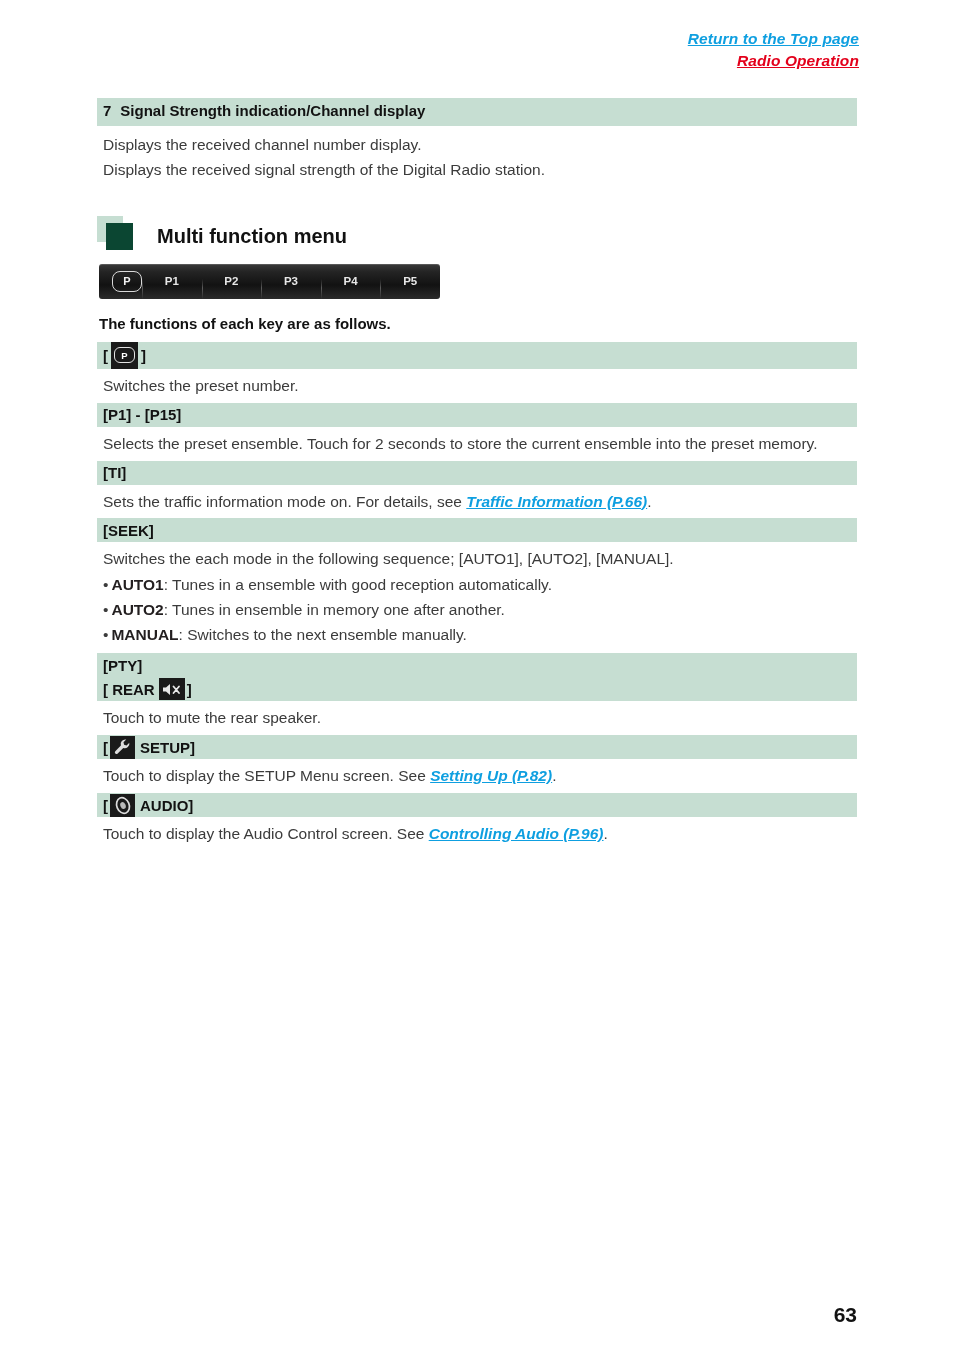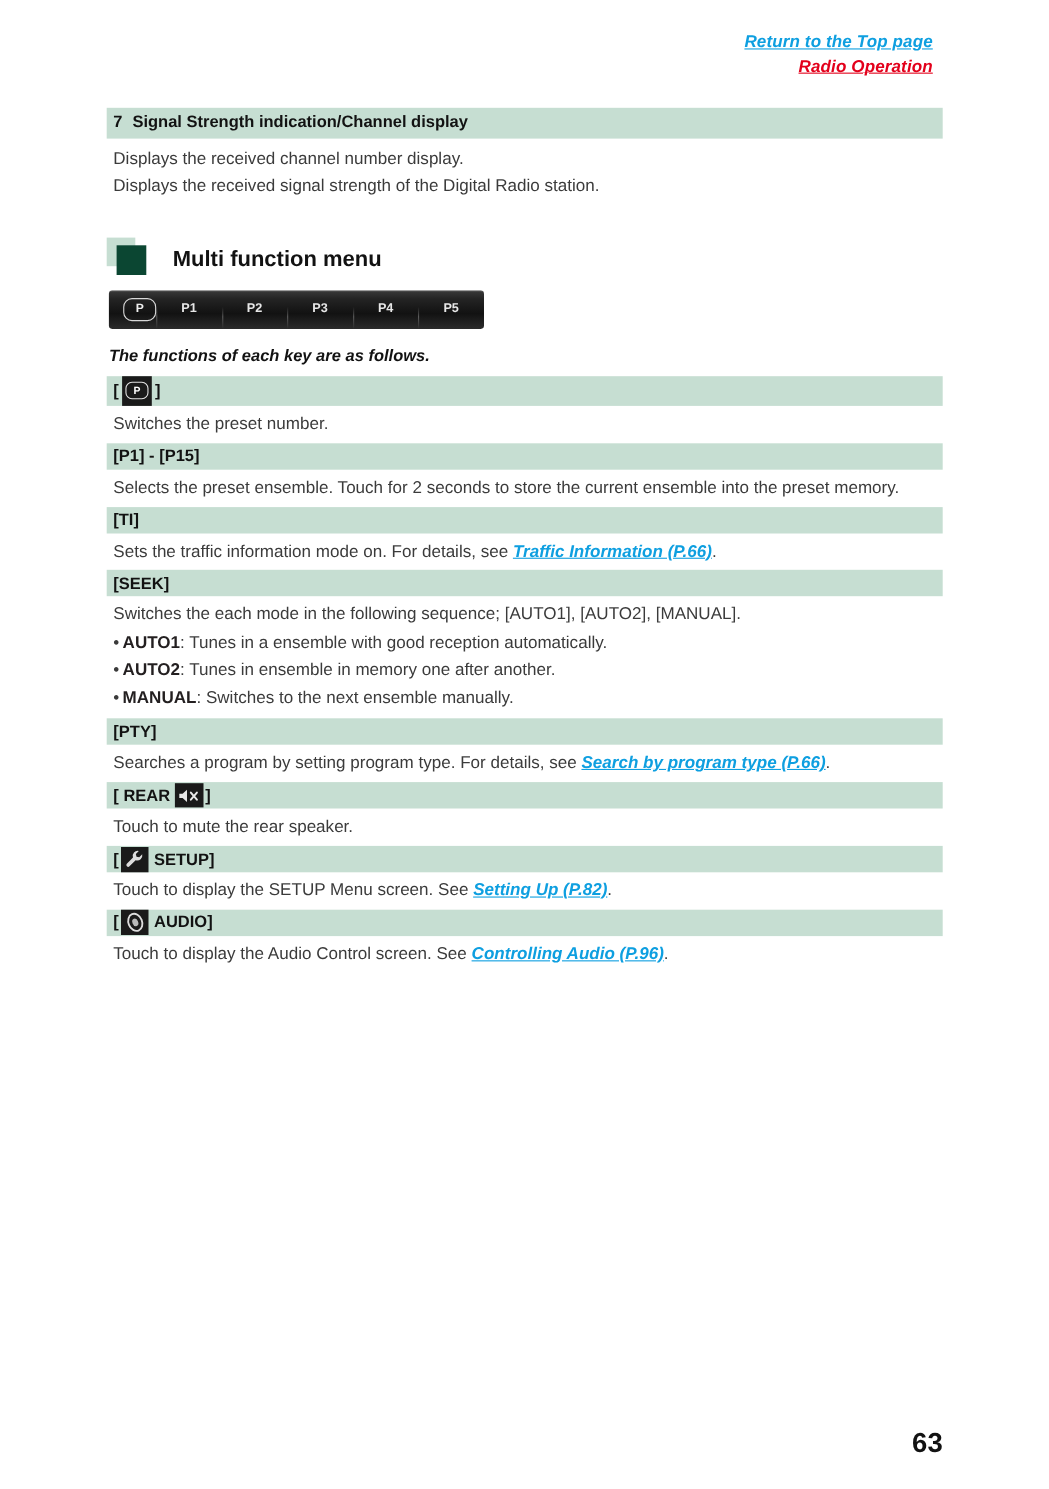--- a/index.html
+++ b/index.html
@@ -20,7 +20,7 @@
   .page-header {
     position: absolute;
     top: 28px;
-    right: 106px;
+    right: 95px;
     text-align: right;
     line-height: 1.45;
   }

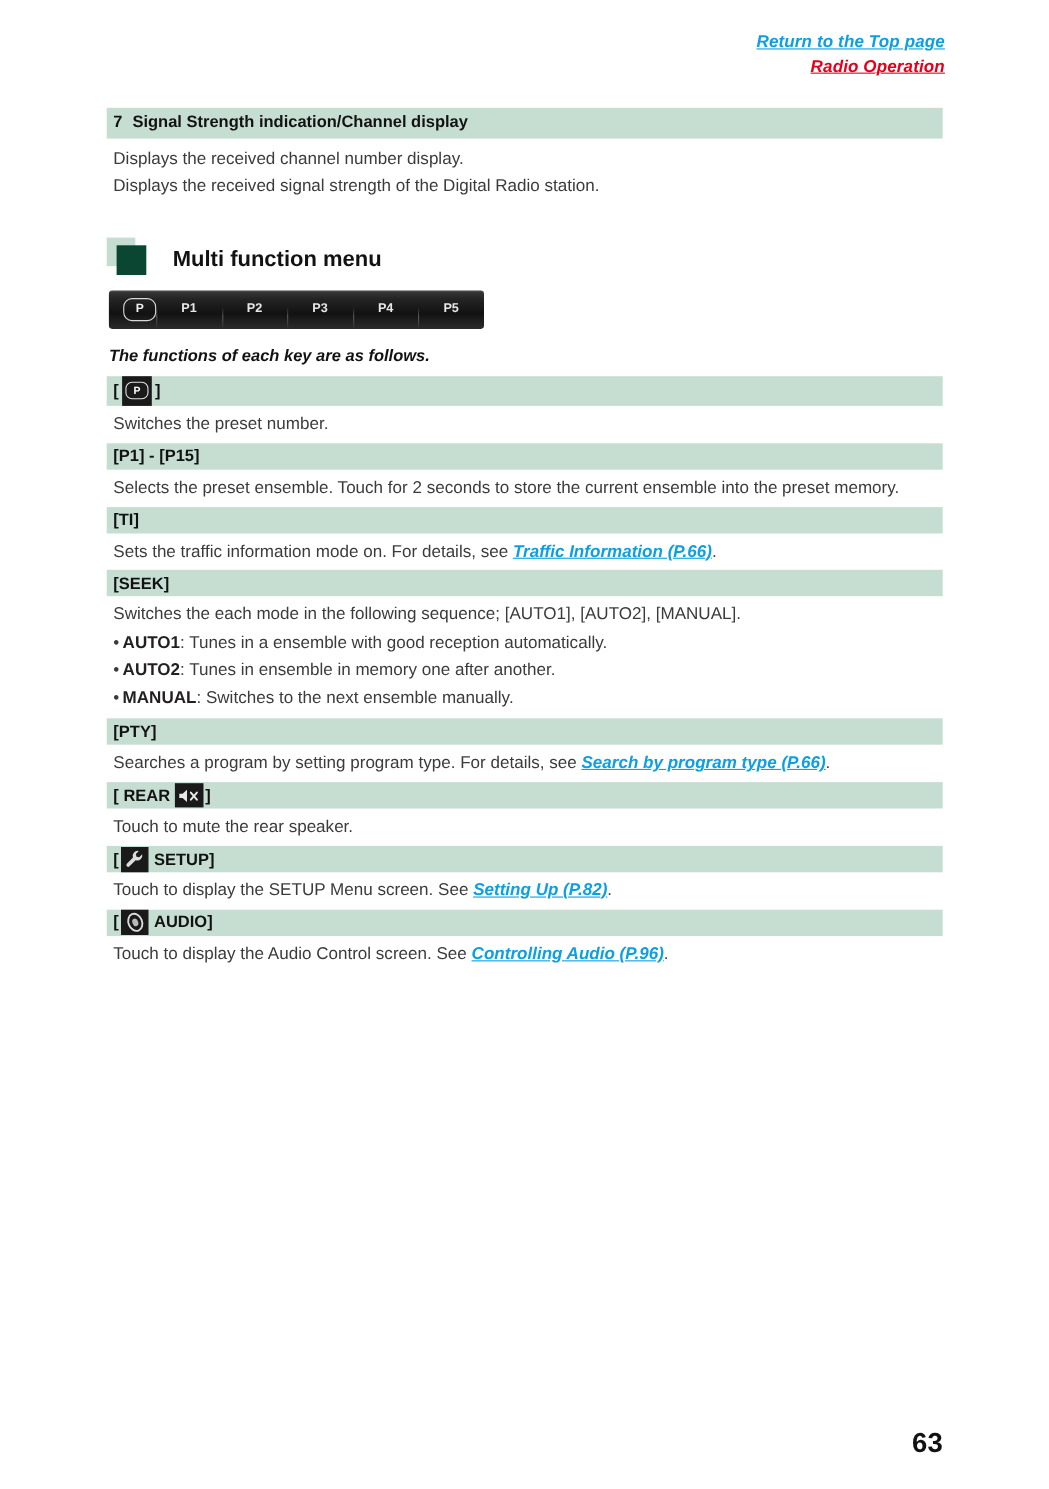--- a/index.html
+++ b/index.html
@@ -151,7 +151,6 @@
     margin-top: 16px;
     margin-bottom: 10px;
     padding-left: 2px;
-    font-style: italic;
   }
 
   

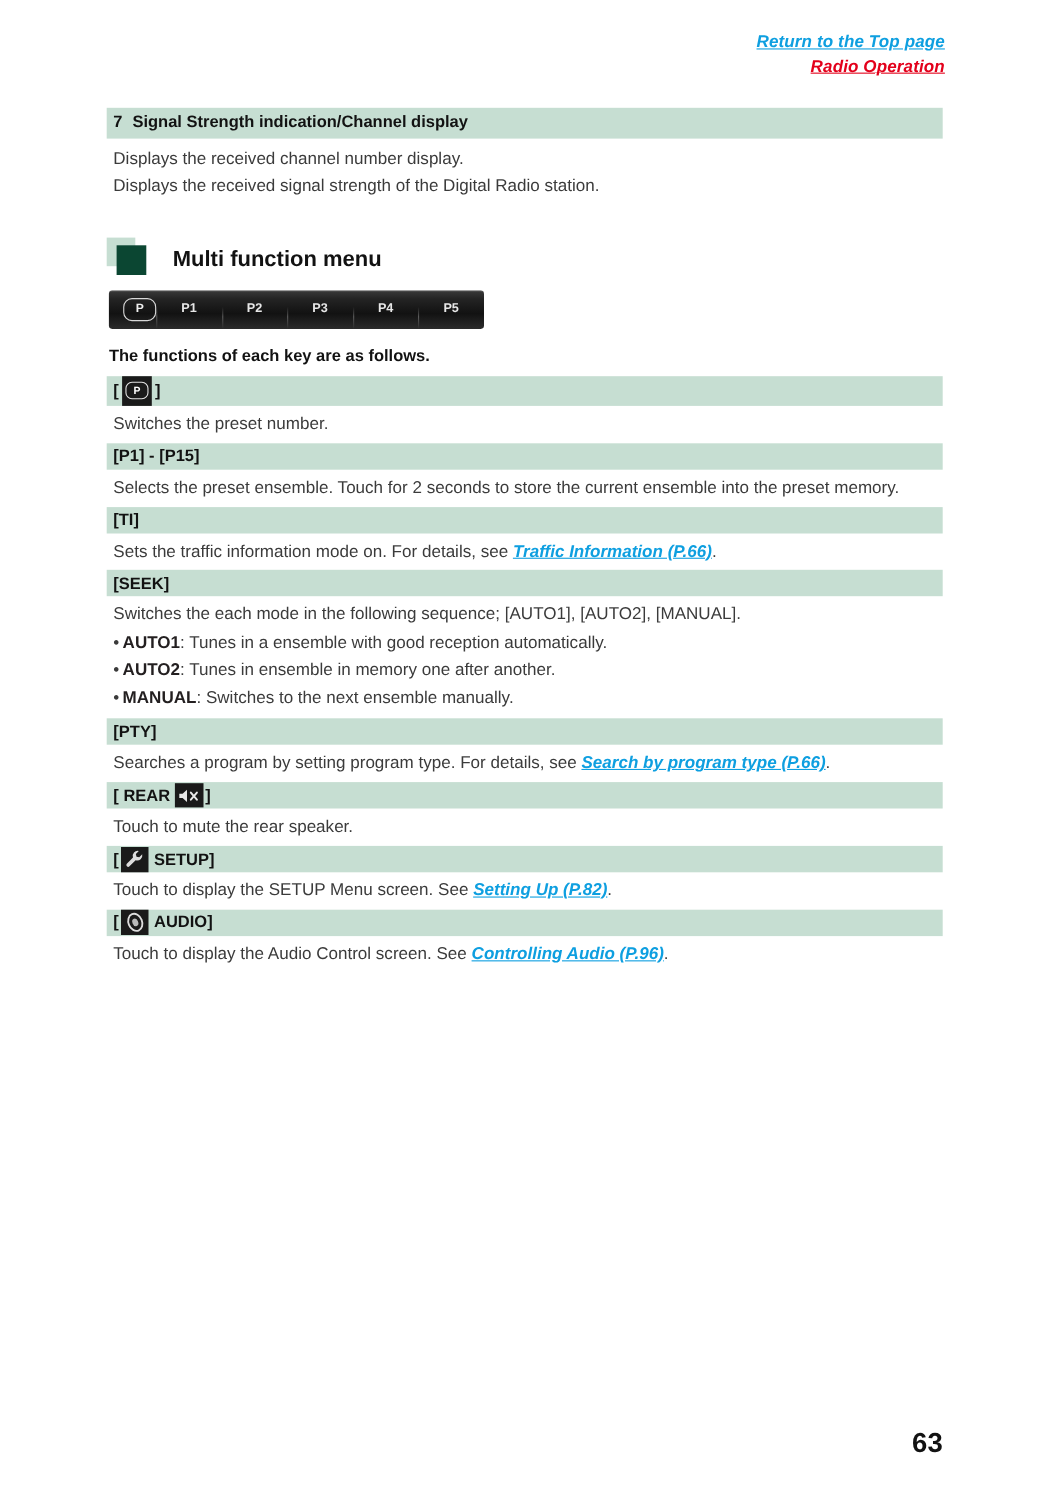--- a/index.html
+++ b/index.html
@@ -311,7 +311,6 @@
   <div class="key-bar">
     <span>[PTY]</span>
   </div>
-  <div class="desc"><span>Searches a program by setting program type. For details, see </span><a class="xref" href="#">Search by program type (P.66)</a><span class="period">.</span></div>
 
   <div class="key-bar">
     <span class="brk">[</span>&nbsp;<span>REAR</span>

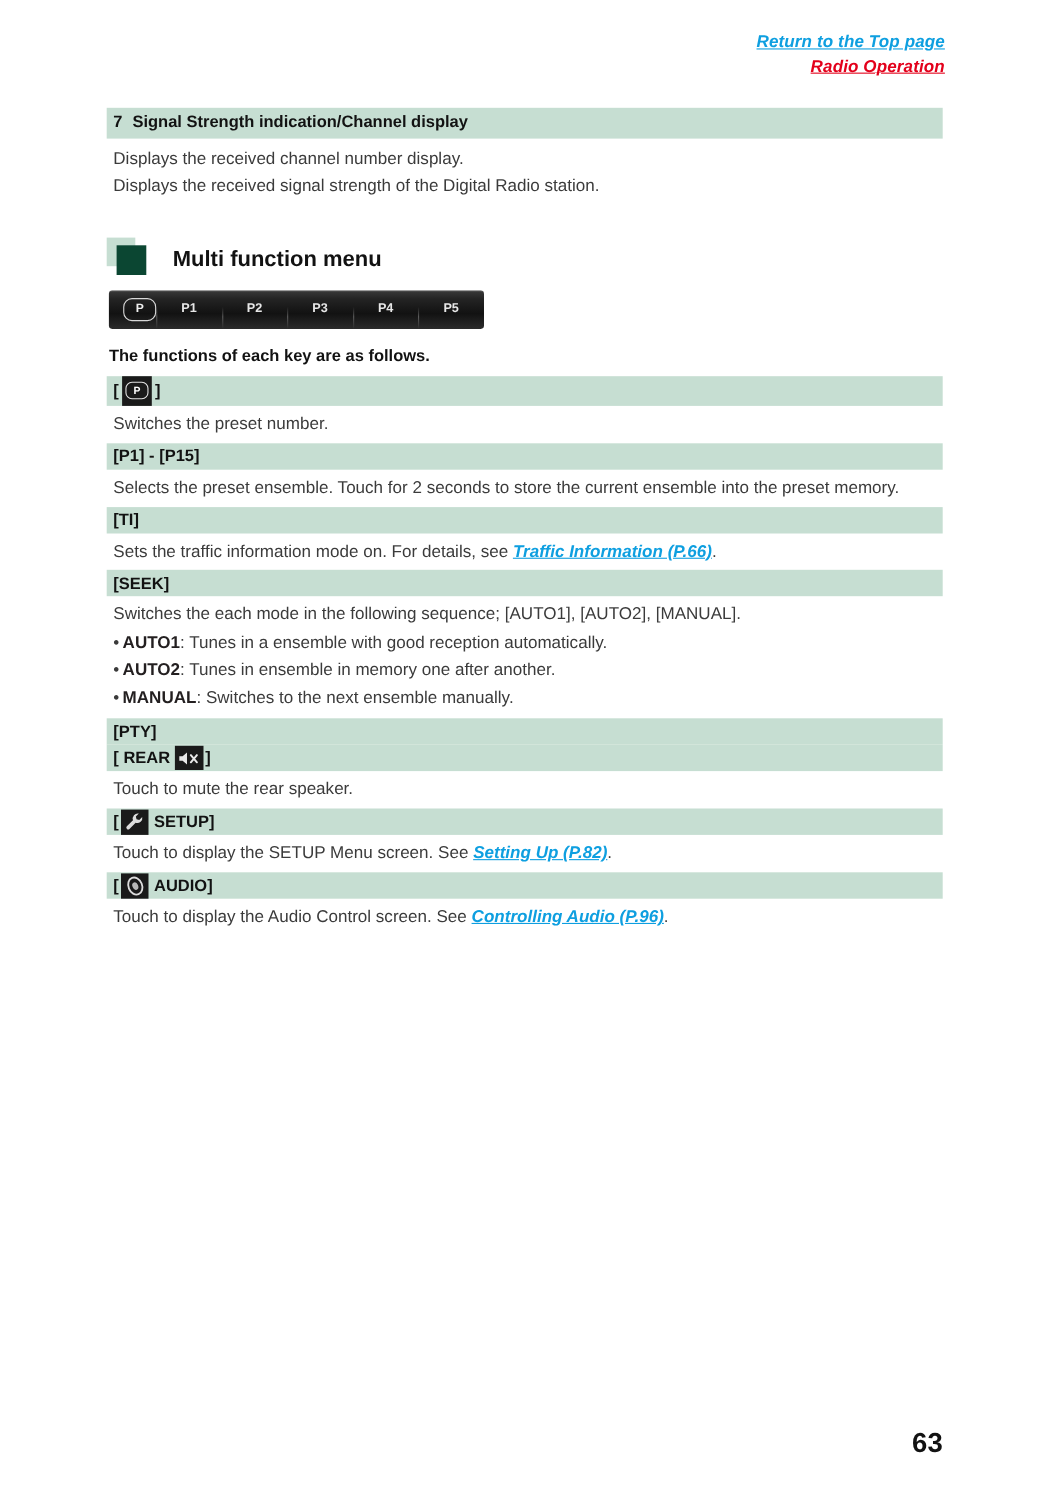--- a/index.html
+++ b/index.html
@@ -238,7 +238,7 @@
     position: absolute;
     right: 97px;
     bottom: 27px;
-    font-size: 25px;
+    font-size: 21px;
     font-weight: bold;
     color: #121212;
   }

